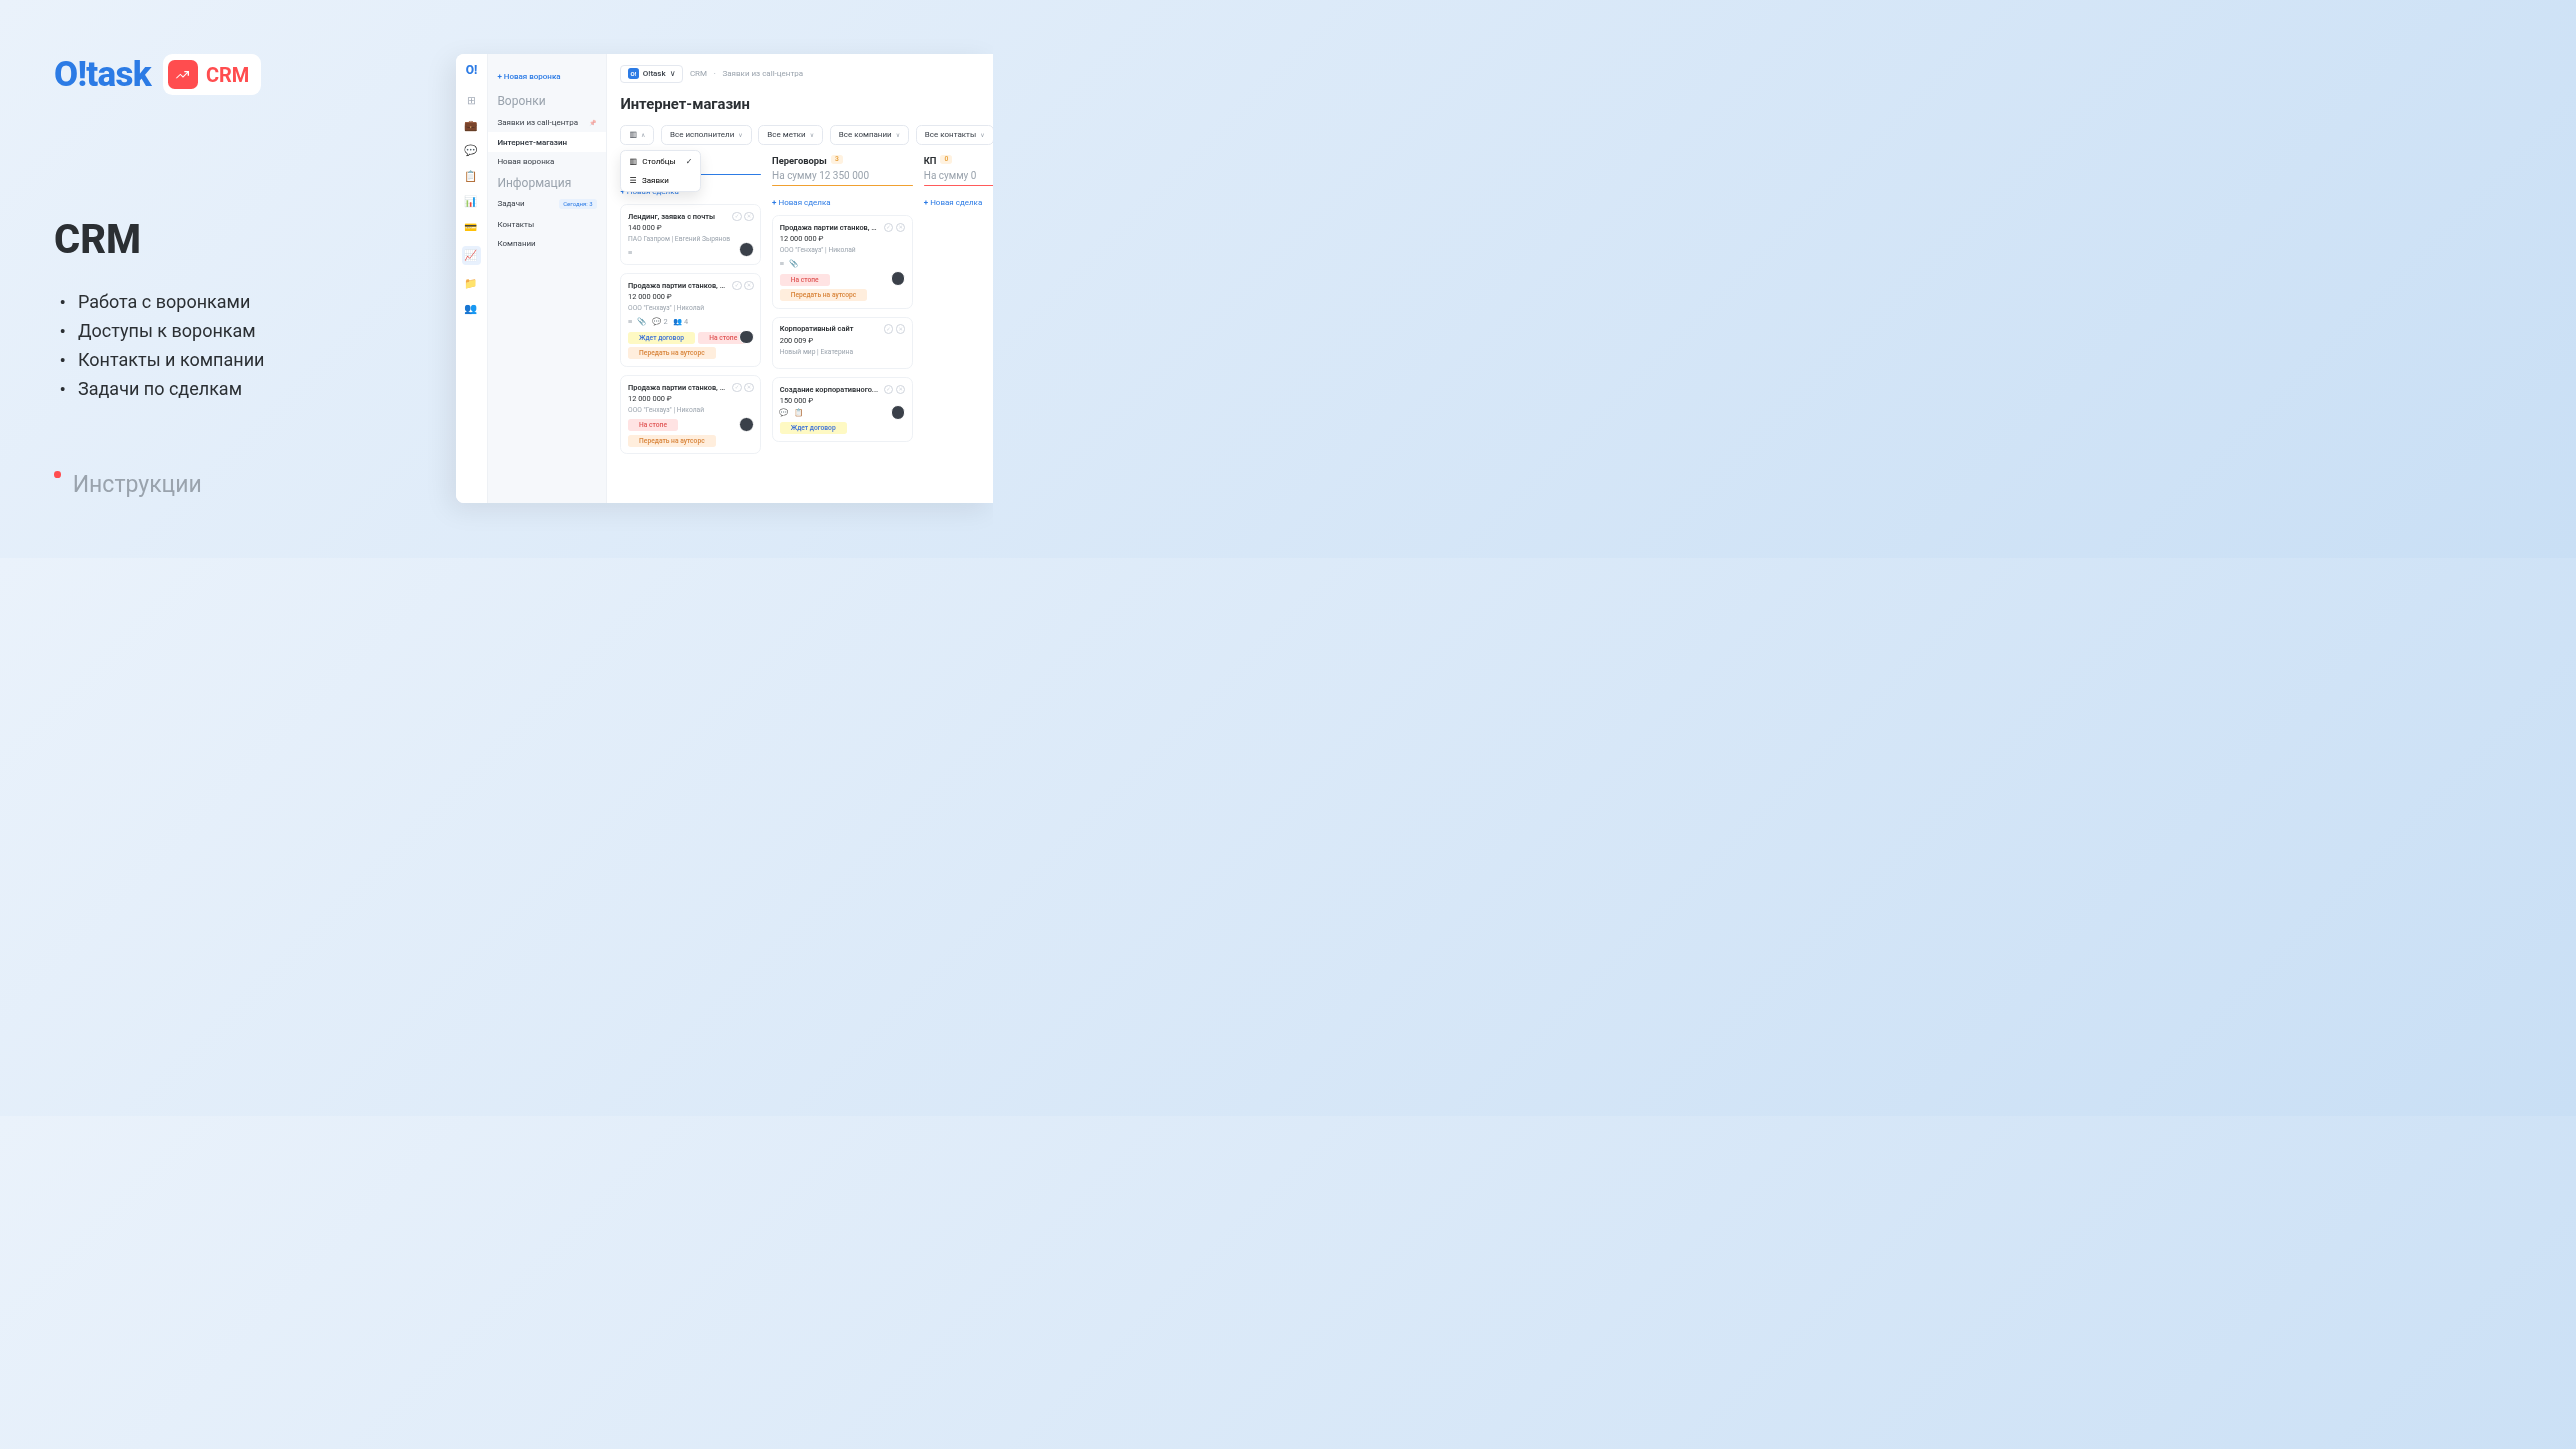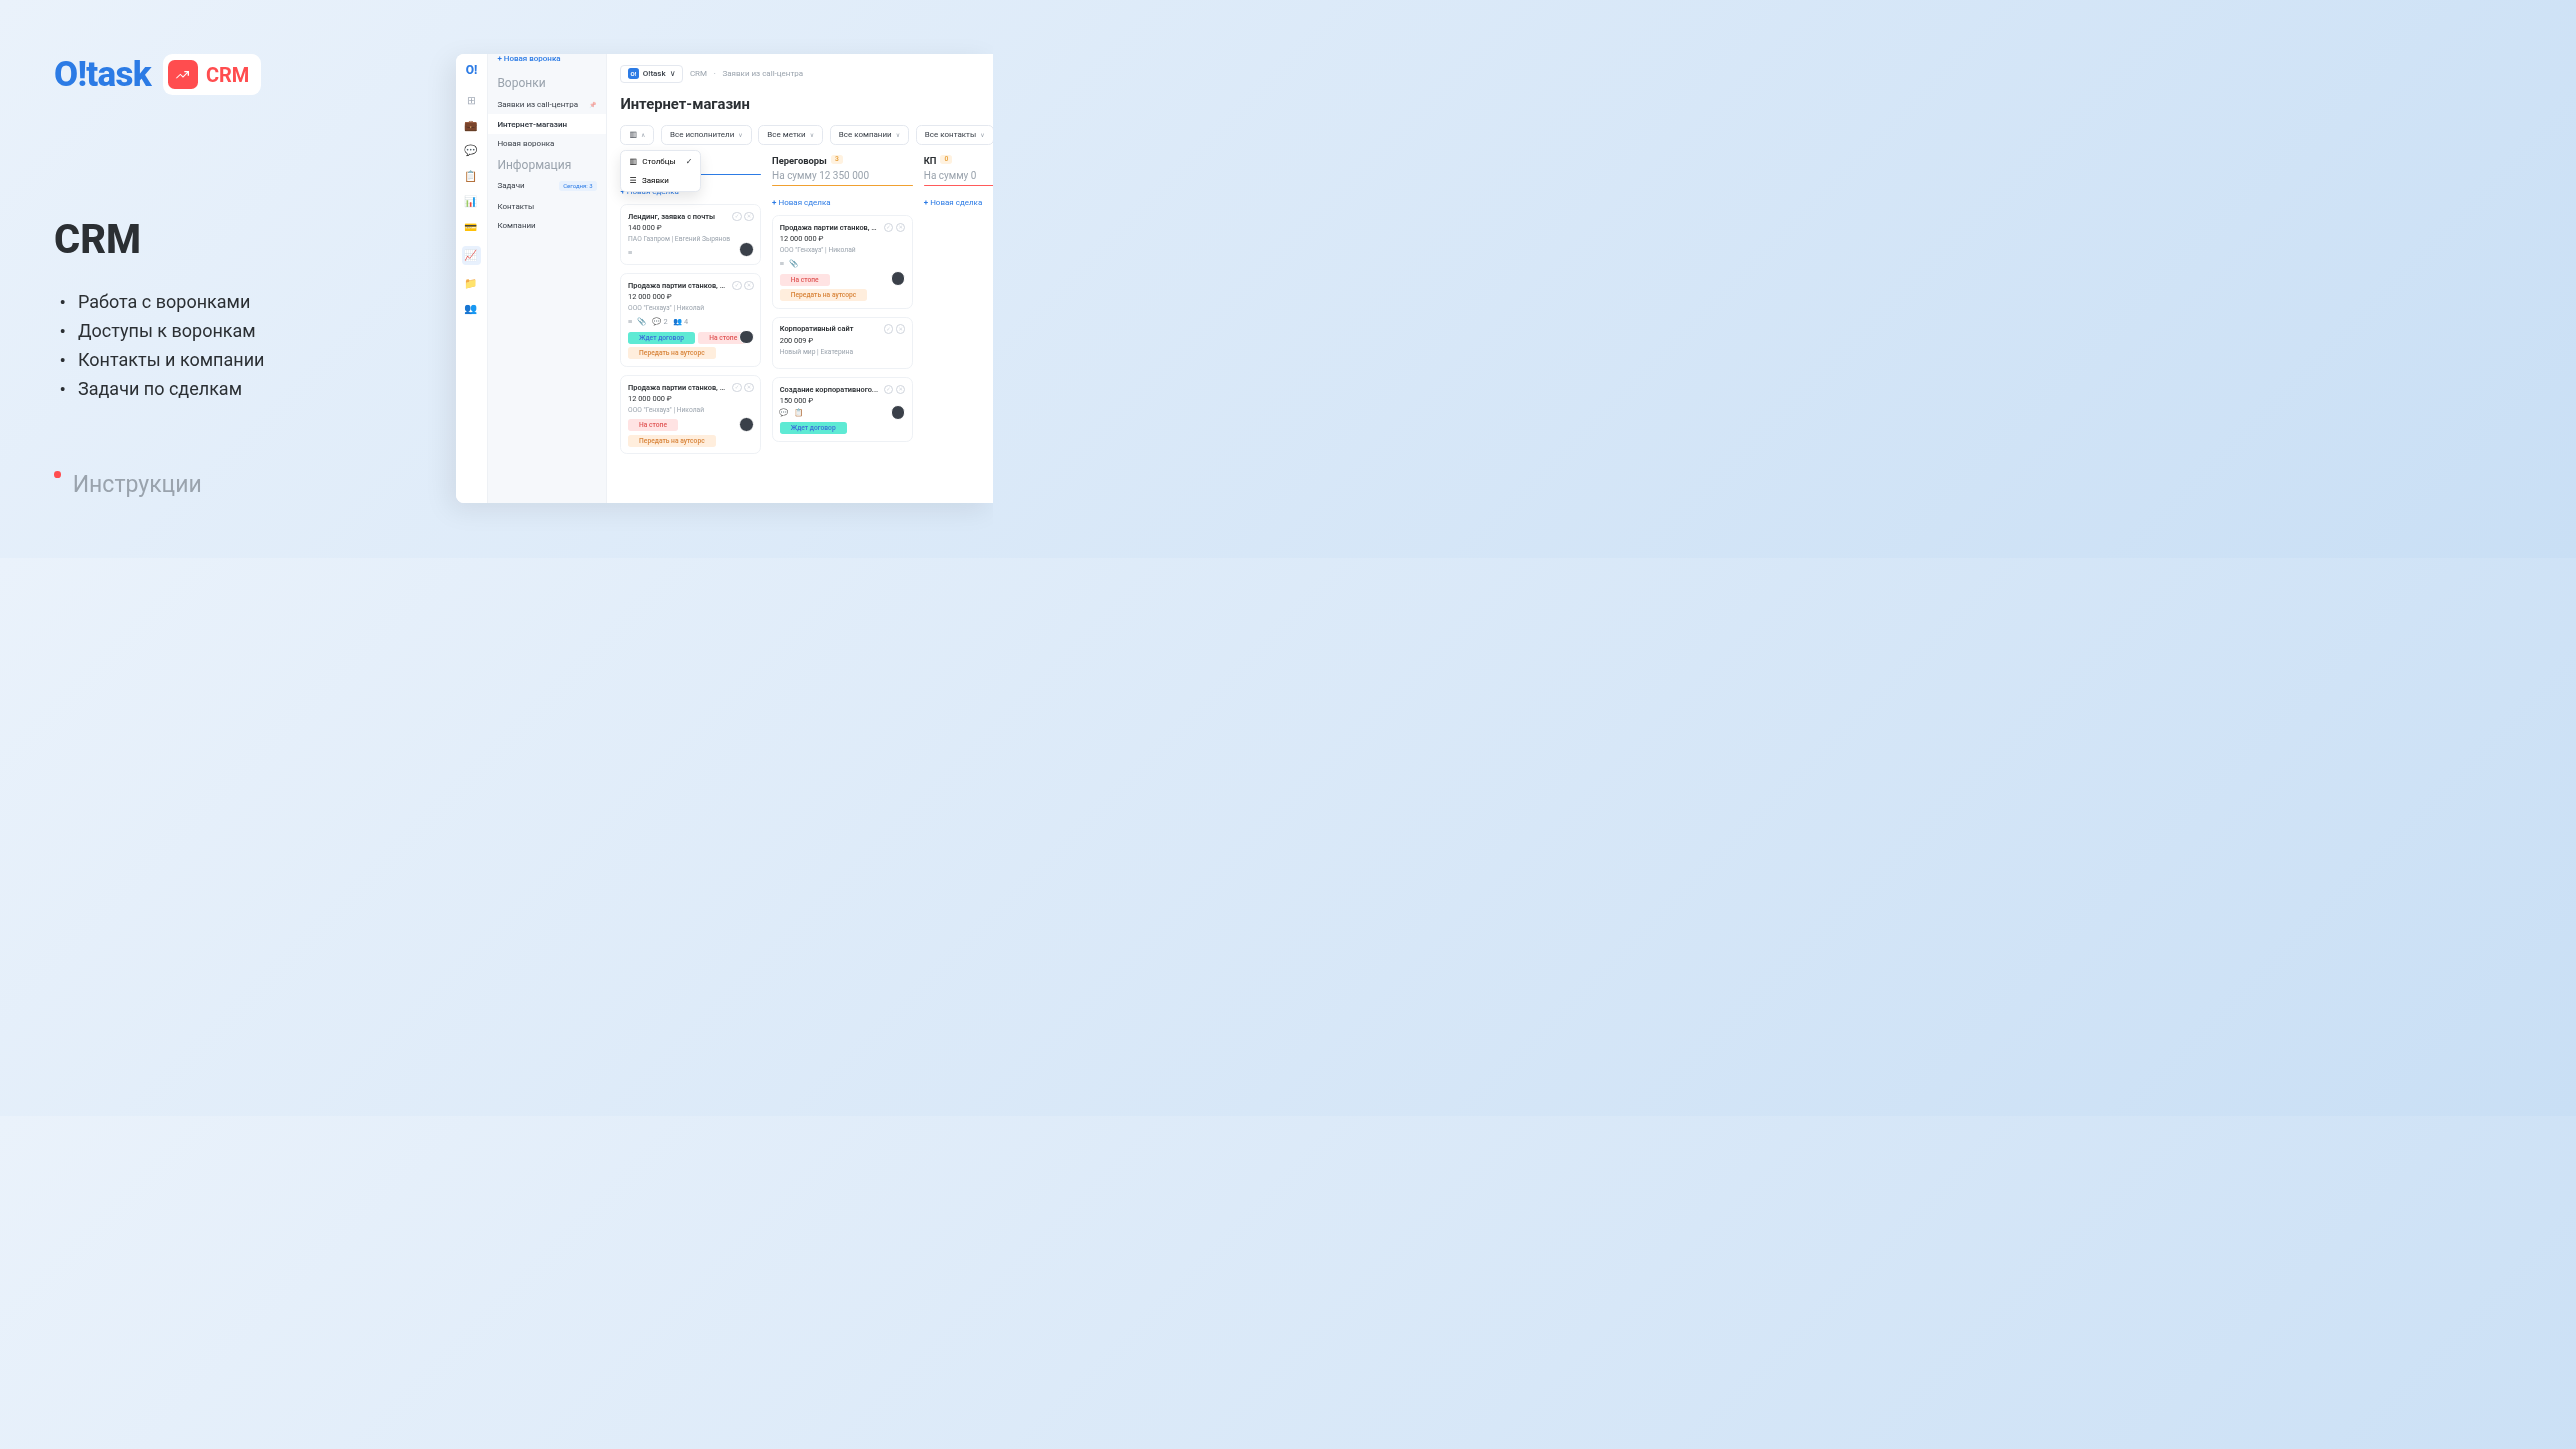--- a/index.html
+++ b/index.html
@@ -22,7 +22,7 @@
 .icon-rail .mini-logo{font-size:12px;font-weight:800;color:#2c7be5;margin-bottom:4px}
 .rail-ic{width:13.4px;height:13.4px;color:#a5adb9;display:flex;align-items:center;justify-content:center;cursor:pointer}
 .rail-ic.active{color:#2c7be5;background:#e8f1fd;border-radius:4px;padding:2.7px;width:19px;height:19px}
-.sidebar{width:119px;background:#f6f8fb;border-right:0.7px solid #eef1f5;padding:0 0;font-size:8px}
+.sidebar{width:119px;background:#f6f8fb;border-right:0.7px solid #eef1f5;padding:18px 0;font-size:8px}
 .sidebar-top-btn{color:#2c7be5;padding:0 9.4px 9.4px;font-weight:500;cursor:pointer}
 .sidebar-top-btn:before{content:"+ ";font-weight:700}
 .sidebar-label{color:#9aa3ad;font-size:12px;padding:4px 9.4px}

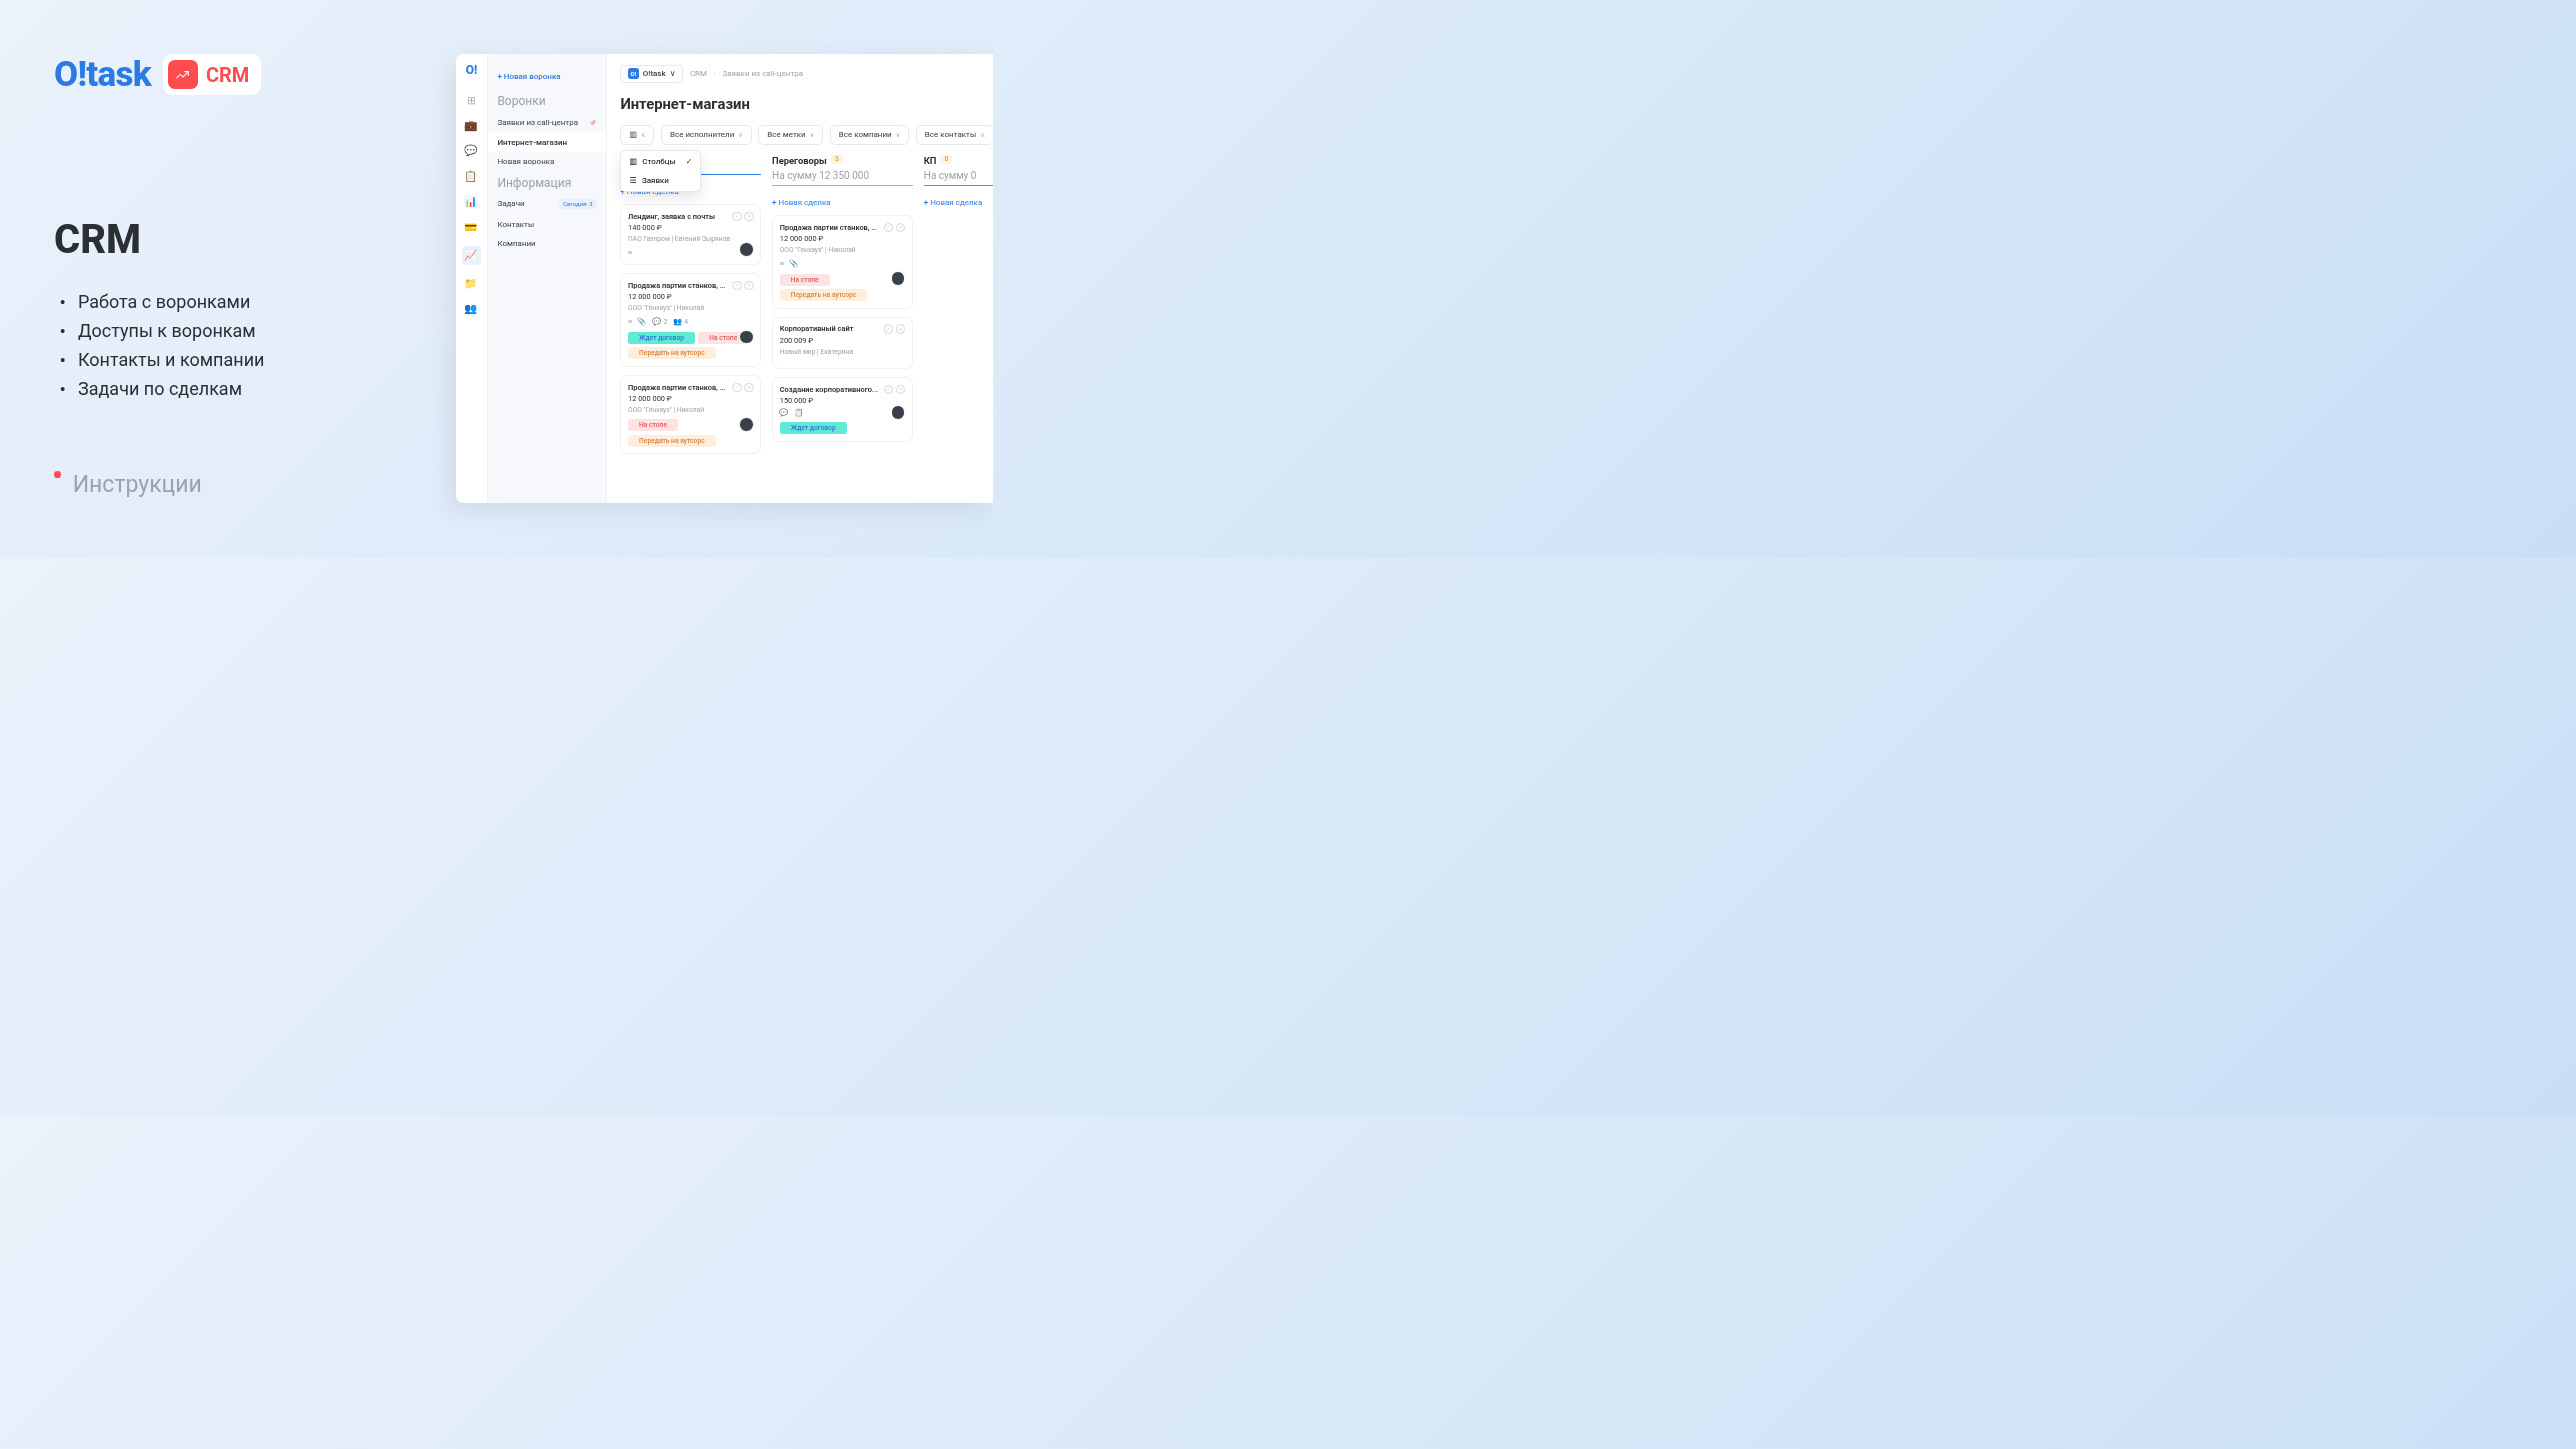--- a/index.html
+++ b/index.html
@@ -64,7 +64,7 @@
 .avatar.low{bottom:6.7px}
 .tags{display:flex;flex-wrap:wrap;gap:3.4px;margin-top:5.4px}
 .tag{font-size:6.7px;padding:2px 11px;border-radius:2.7px;font-weight:500}
-.tag-blue{background:#5eead4;color:#3a6fd8}
+.tag-blue{background:#fef9c3;color:#3a6fd8}
 .tag-red{background:#ffe3e3;color:#e05555}
 .tag-orange{background:#ffeedd;color:#d8843a}
 </style>

